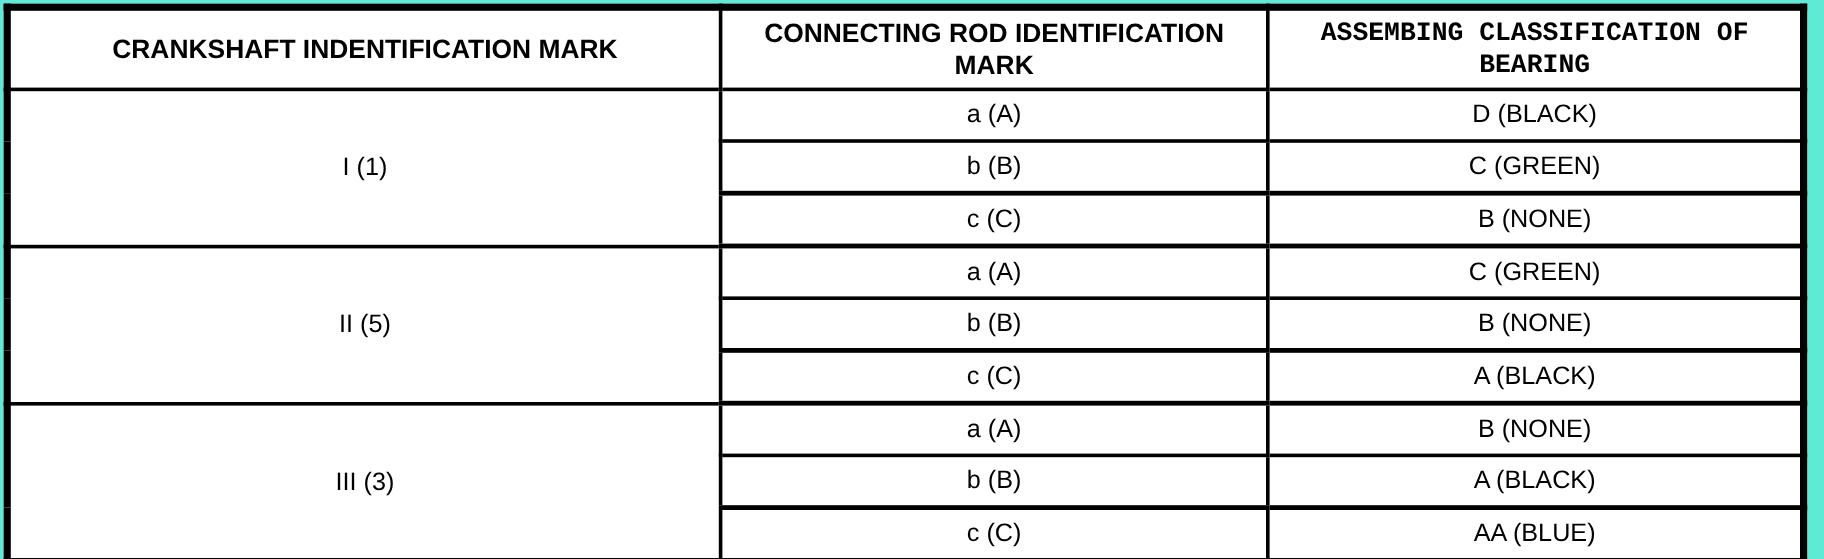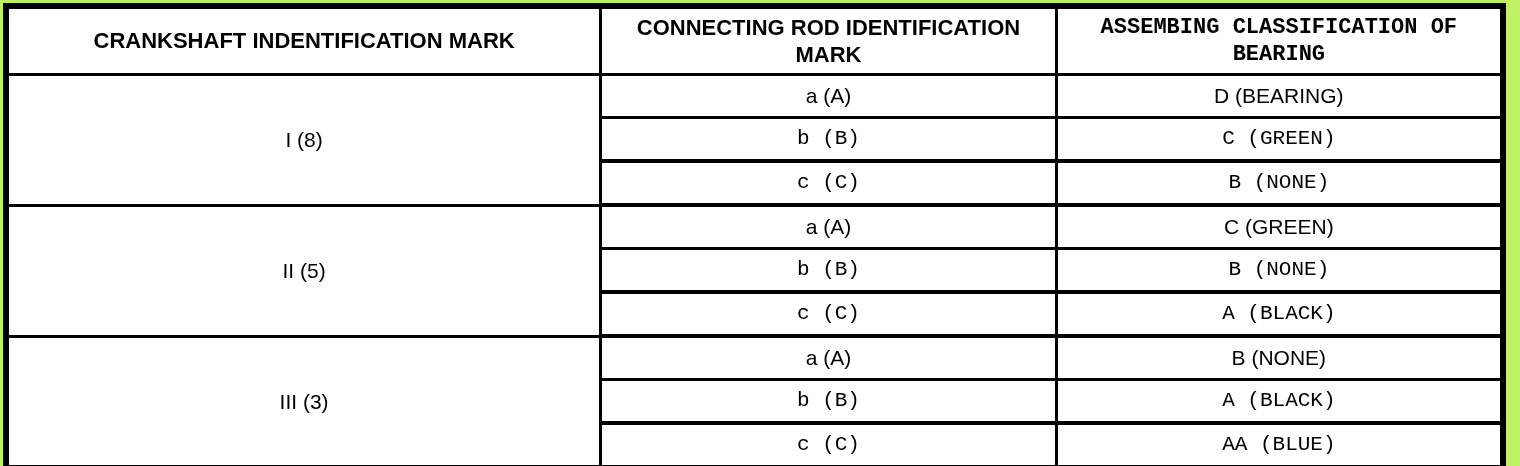--- a/index.html
+++ b/index.html
@@ -14,7 +14,7 @@
     height: 466px;
     box-sizing: border-box;
     padding: 3px 14px 3px 3px;
-    background: #bef264;
+    background: #5eead4;
   }
   table.id-table {
     border-collapse: collapse;

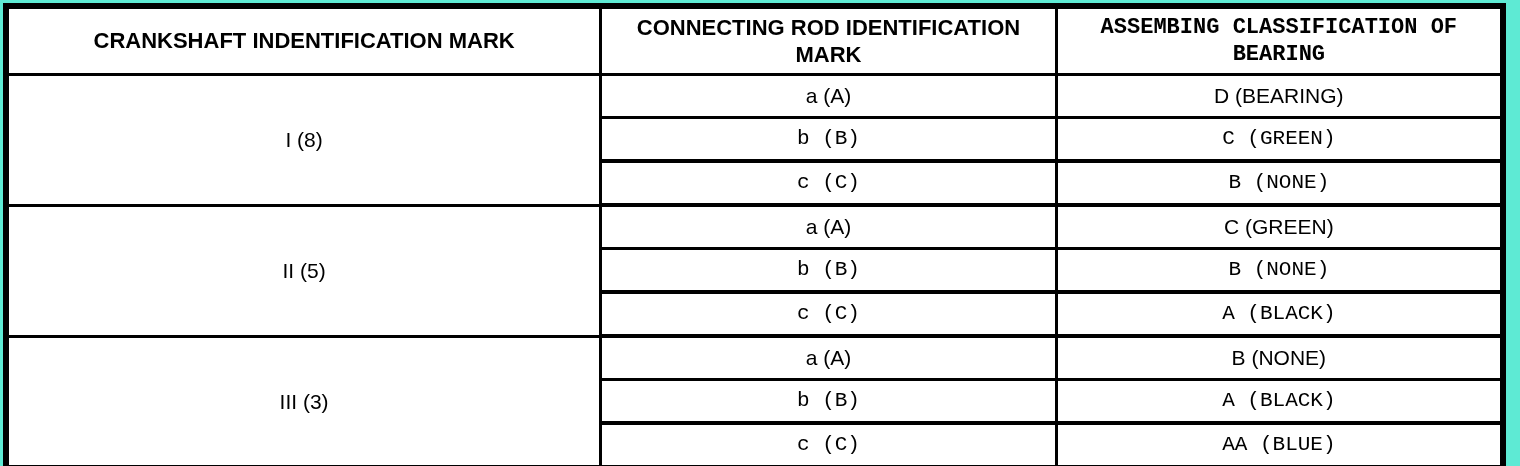--- a/index.html
+++ b/index.html
@@ -76,7 +76,7 @@
       <tr class="row-thin">
         <td class="crank-cell" rowspan="3">I (8)</td>
         <td>a (A)</td>
-        <td>D (BEARING)</td>
+        <td>D (BLACK)</td>
       </tr>
       <tr class="row-thick">
         <td>b (B)</td>

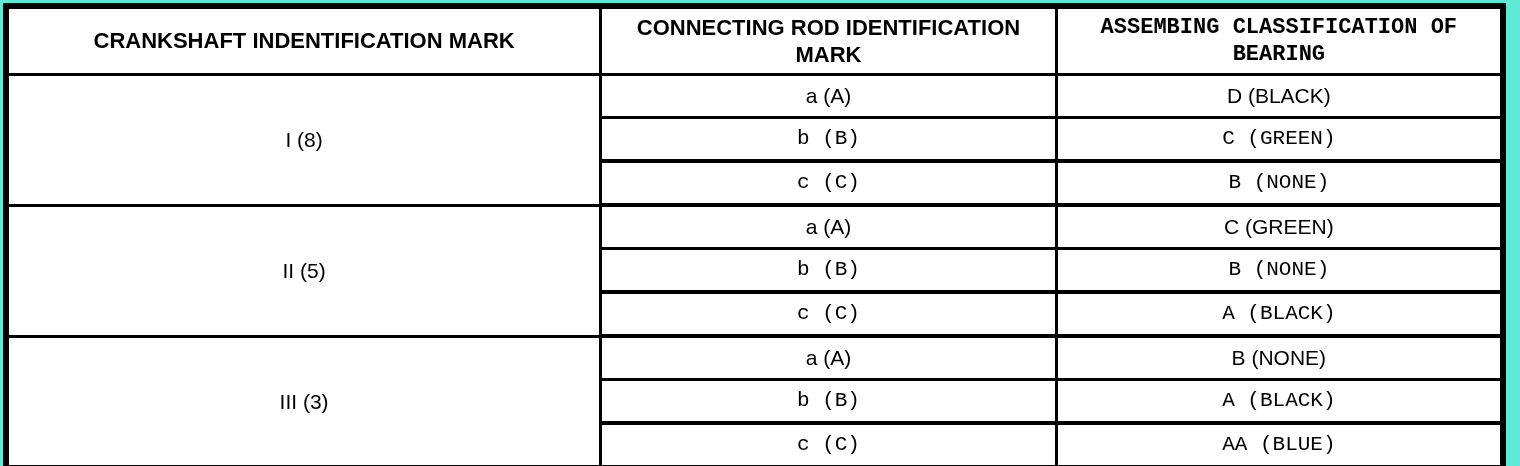--- a/index.html
+++ b/index.html
@@ -74,7 +74,7 @@
     <tbody>
 
       <tr class="row-thin">
-        <td class="crank-cell" rowspan="3">I (8)</td>
+        <td class="crank-cell" rowspan="3">I (1)</td>
         <td>a (A)</td>
         <td>D (BLACK)</td>
       </tr>

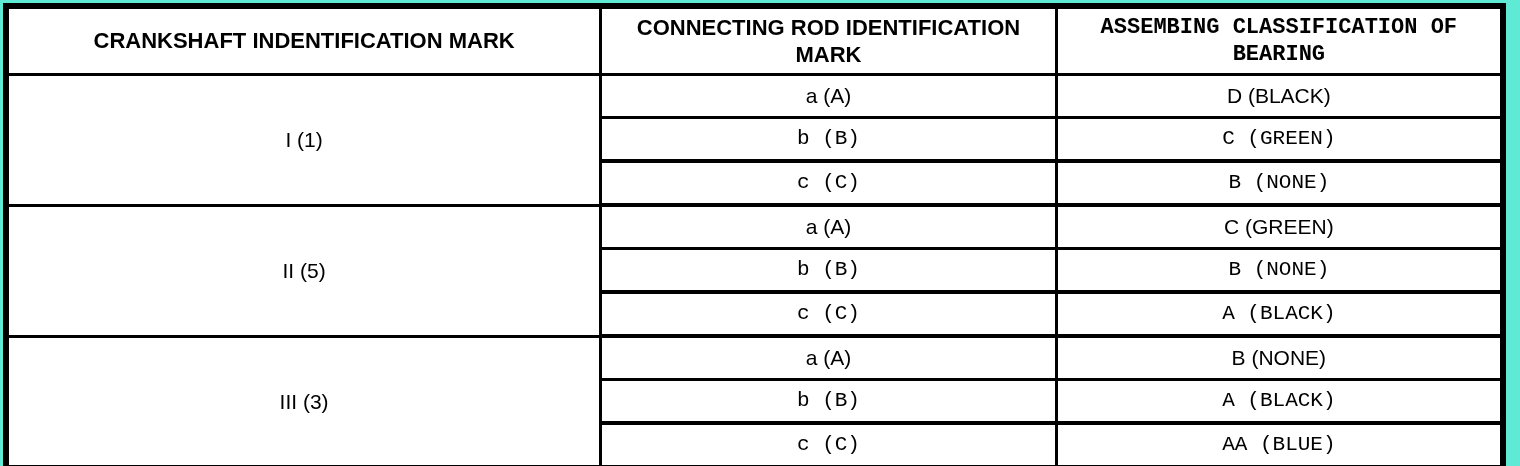--- a/index.html
+++ b/index.html
@@ -54,7 +54,7 @@
   .col-rod     { width: 30.4%; }
   .col-bearing { width: 29.7%; font-family: Liberation Mono, monospace; }
   tr.row-thin  > td { border-bottom-width: 2px; }
-  tr.row-thick > td { border-bottom-width: 4px; font-family: Liberation Mono, monospace; }
+  tr.row-thick > td { border-bottom-width: 4px; }
   td.crank-cell { border-bottom-width: 4px; }
 </style>
 </head>

